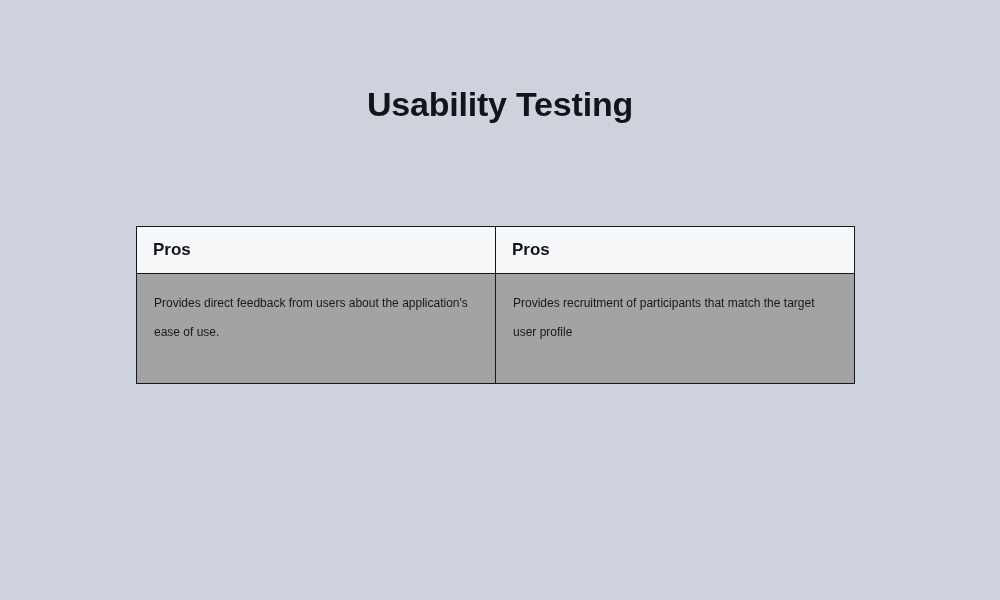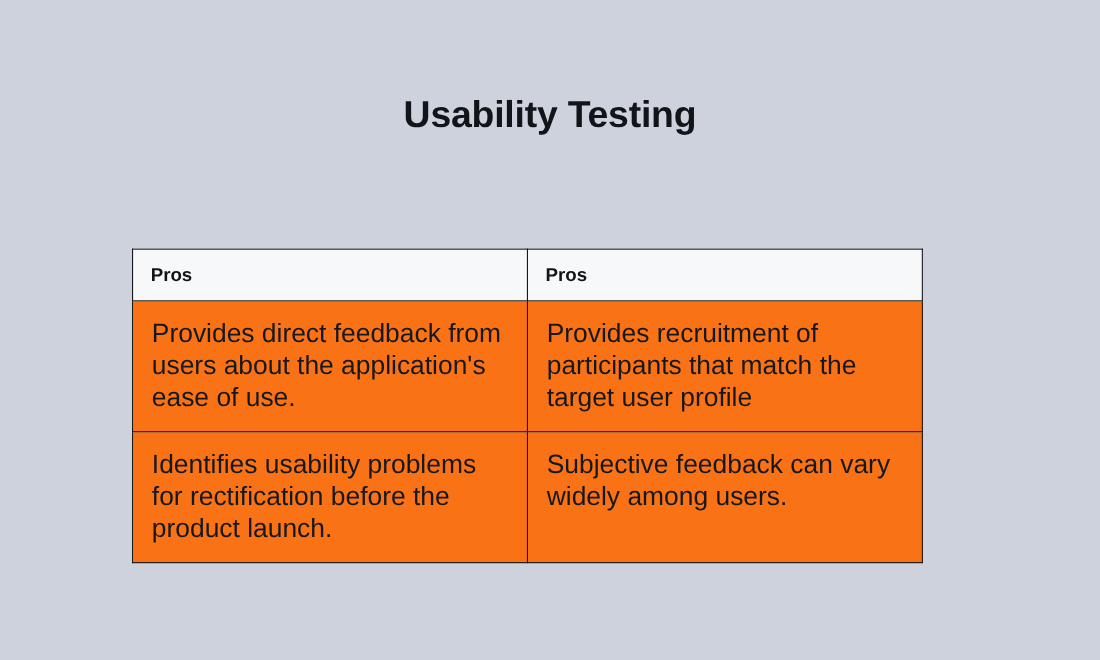--- a/index.html
+++ b/index.html
@@ -39,7 +39,7 @@
   
   .proscons-table {
     position: absolute;
-    left: 120px;
+    left: 136px;
     top: 226px;
     width: 718px;
     border-collapse: collapse;

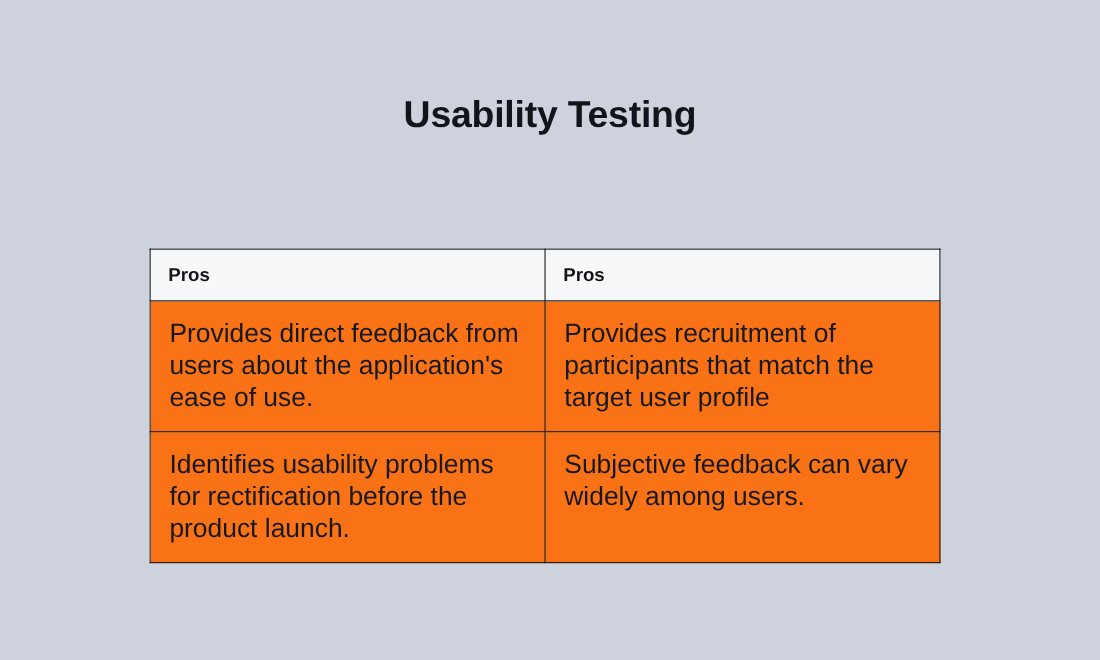--- a/index.html
+++ b/index.html
@@ -71,8 +71,8 @@
   }
 
   .proscons-table tbody td {
-    background: #f97316;
-    font-size: 24px;
+    background: #a3a3a3;
+    font-size: 12px;
     font-weight: normal;
     color: #15181c;
     line-height: 29px;

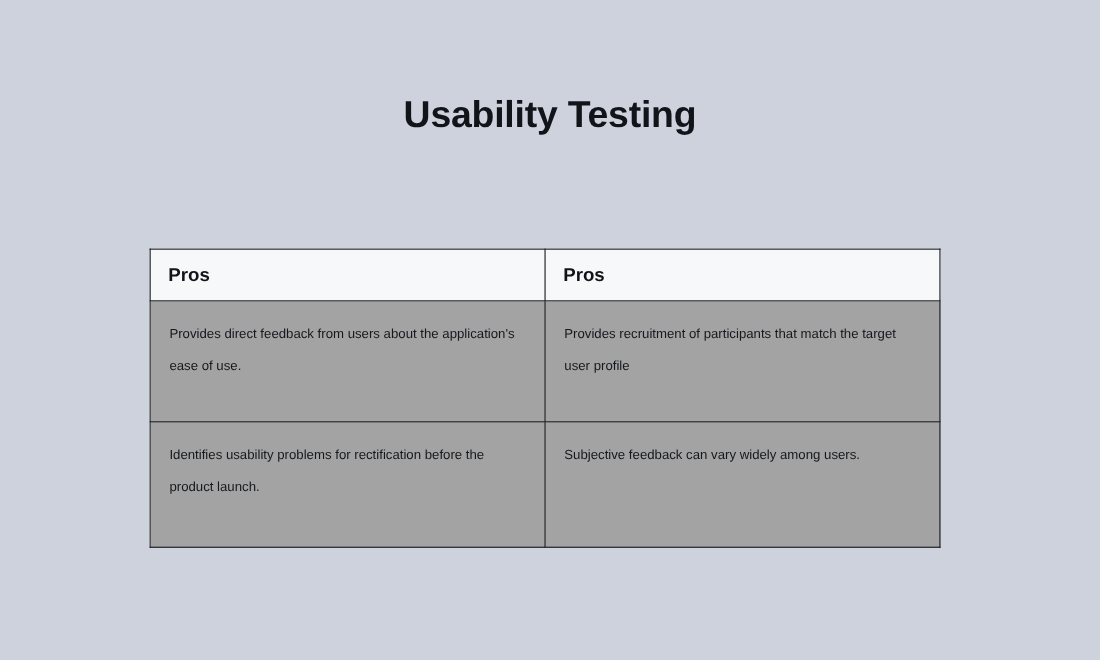--- a/index.html
+++ b/index.html
@@ -113,14 +113,6 @@
           <span class="cell-text">Provides recruitment of participants that match the target user profile</span>
         </td>
       </tr>
-      <tr class="row-2">
-        <td>
-          <span class="cell-text">Identifies usability problems for rectification before the product launch.</span>
-        </td>
-        <td>
-          <span class="cell-text">Subjective feedback can vary widely among users.</span>
-        </td>
-      </tr>
     </tbody>
   </table>
 

